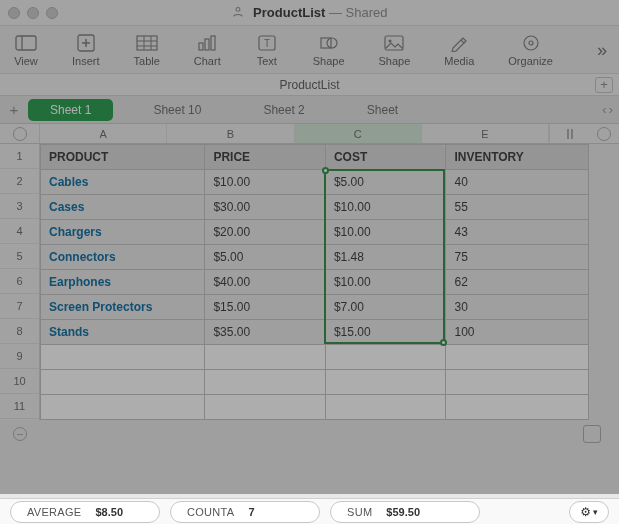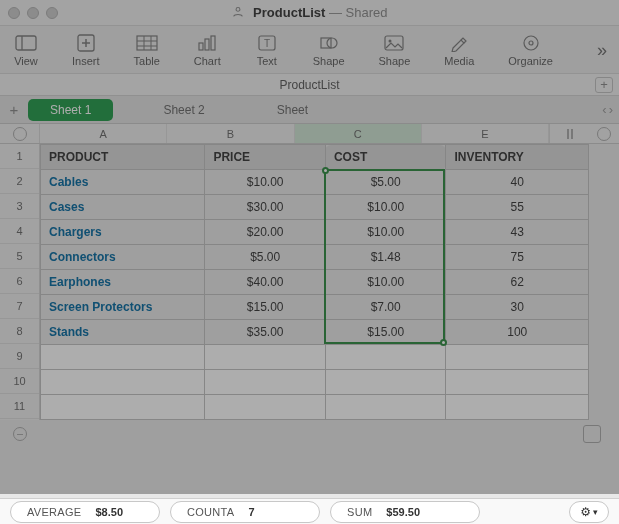--- a/index.html
+++ b/index.html
@@ -28,7 +28,7 @@
   .addsheet { width:16px; text-align:center; color:#888; font-size:15px; font-weight:300; }
   .tab { padding:4px 22px; border-radius:5px; font-size:12px; color:#666; white-space:nowrap; }
   .tab.active { background:#1f9a47; color:#fff; font-weight:500; }
-  .tabs-scroll { display:flex; gap:28px; flex:1; overflow:hidden; }
+  .tabs-scroll { display:flex; gap:18px; flex:1; overflow:hidden; }
   .tab-arrows { display:flex; gap:2px; color:#999; font-size:13px; }
 
   

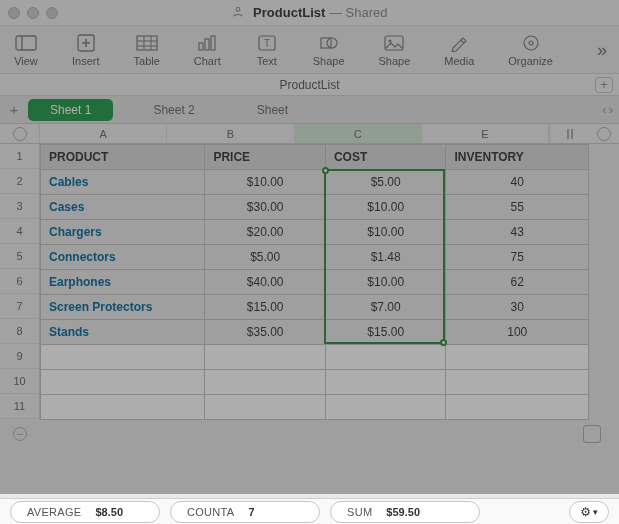--- a/index.html
+++ b/index.html
@@ -199,6 +199,7 @@
   <div class="addsheet">+</div>
   <div class="tabs-scroll" id="tabs-scroll">
       <div class="tab active">Sheet 1</div>
+      <div class="tab">Sheet 10</div>
       <div class="tab">Sheet 2</div>
       <div class="tab">Sheet</div>
     </div>

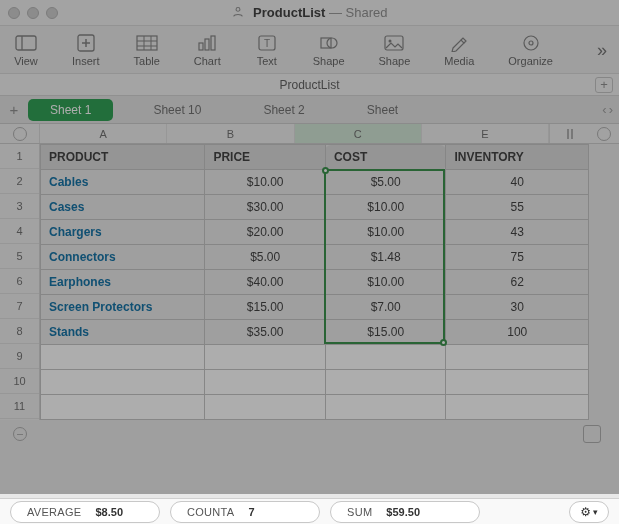--- a/index.html
+++ b/index.html
@@ -52,7 +52,7 @@
   table.data th, table.data td { border:1px solid #c0c0c0; height:25px; padding:0 8px; font-size:12px; }
   table.data th { background:#d9d9d9; text-align:left; font-weight:700; color:#333; }
   table.data td.name { font-weight:700; color:#0369a1; }
-  table.data td.num { text-align:center; color:#333;margin-top:46px; }
+  table.data td.num { text-align:left; color:#333;margin-top:46px; }
   .empty-row td { background:#fff; }
 
   

